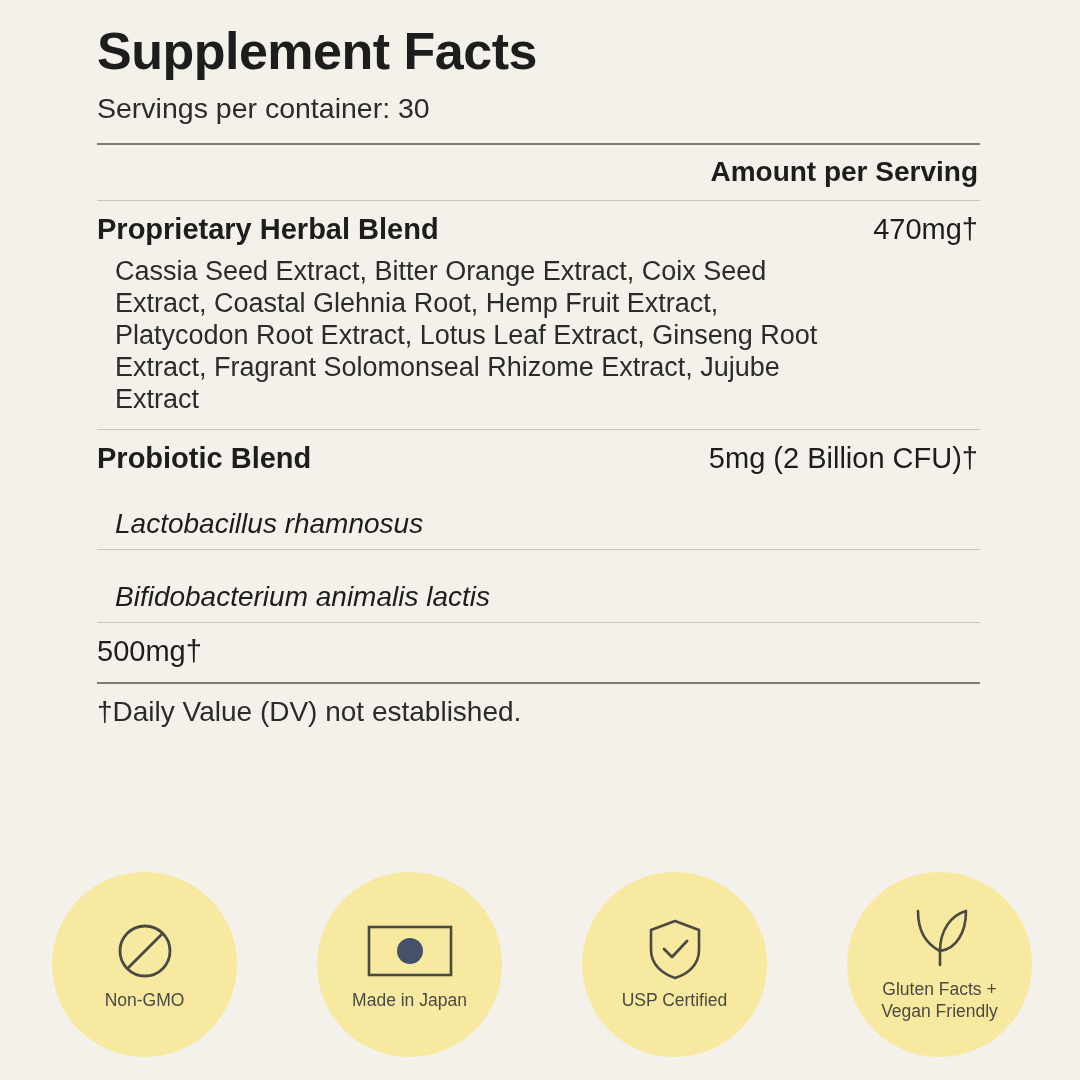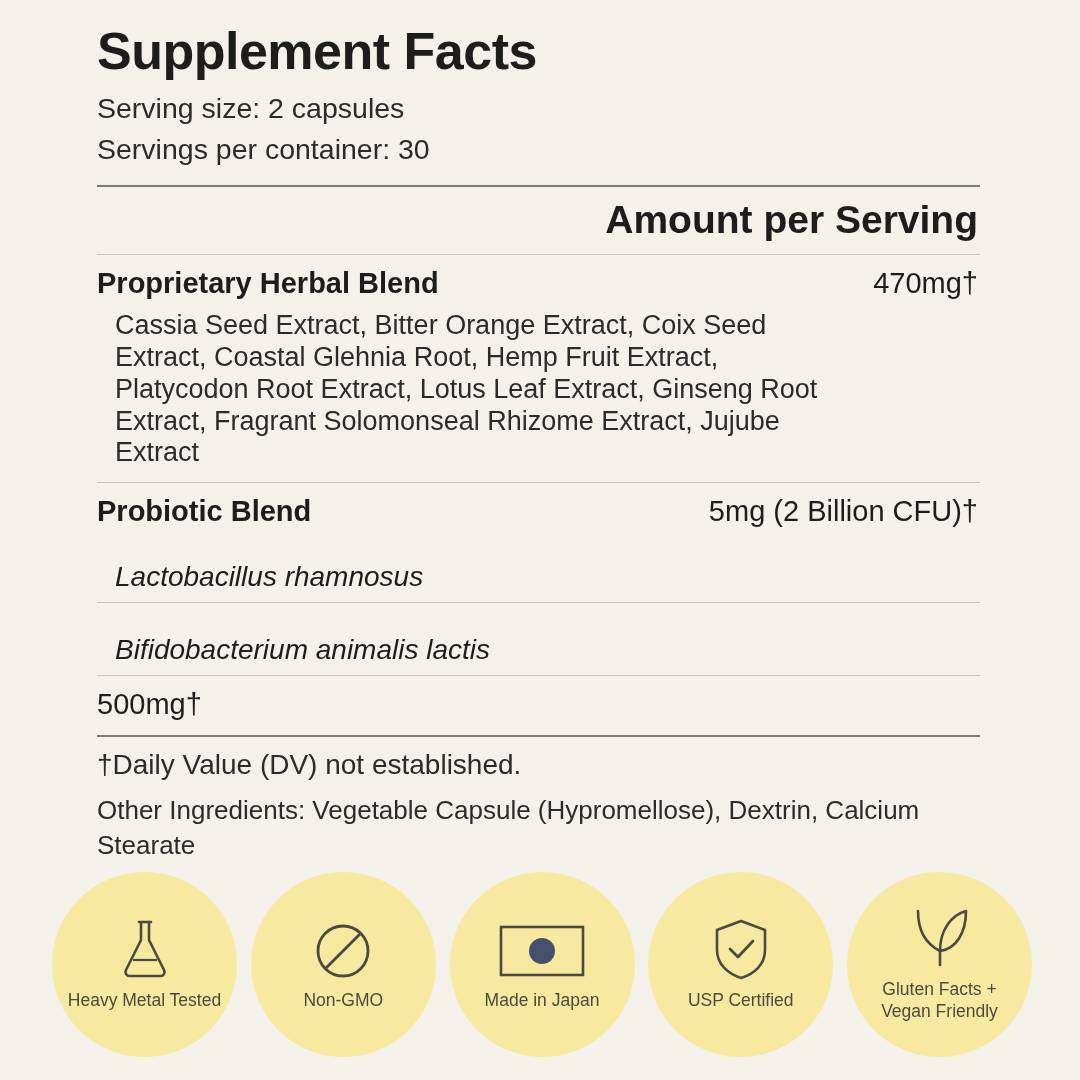--- a/index.html
+++ b/index.html
@@ -142,7 +142,6 @@
 
   <h1 class="title">Supplement Facts</h1>
 
-  <div class="serving-line">Serving size: 2 capsules</div>
   <div class="serving-line">Servings per container: 30</div>
 
   <hr class="rule-strong">

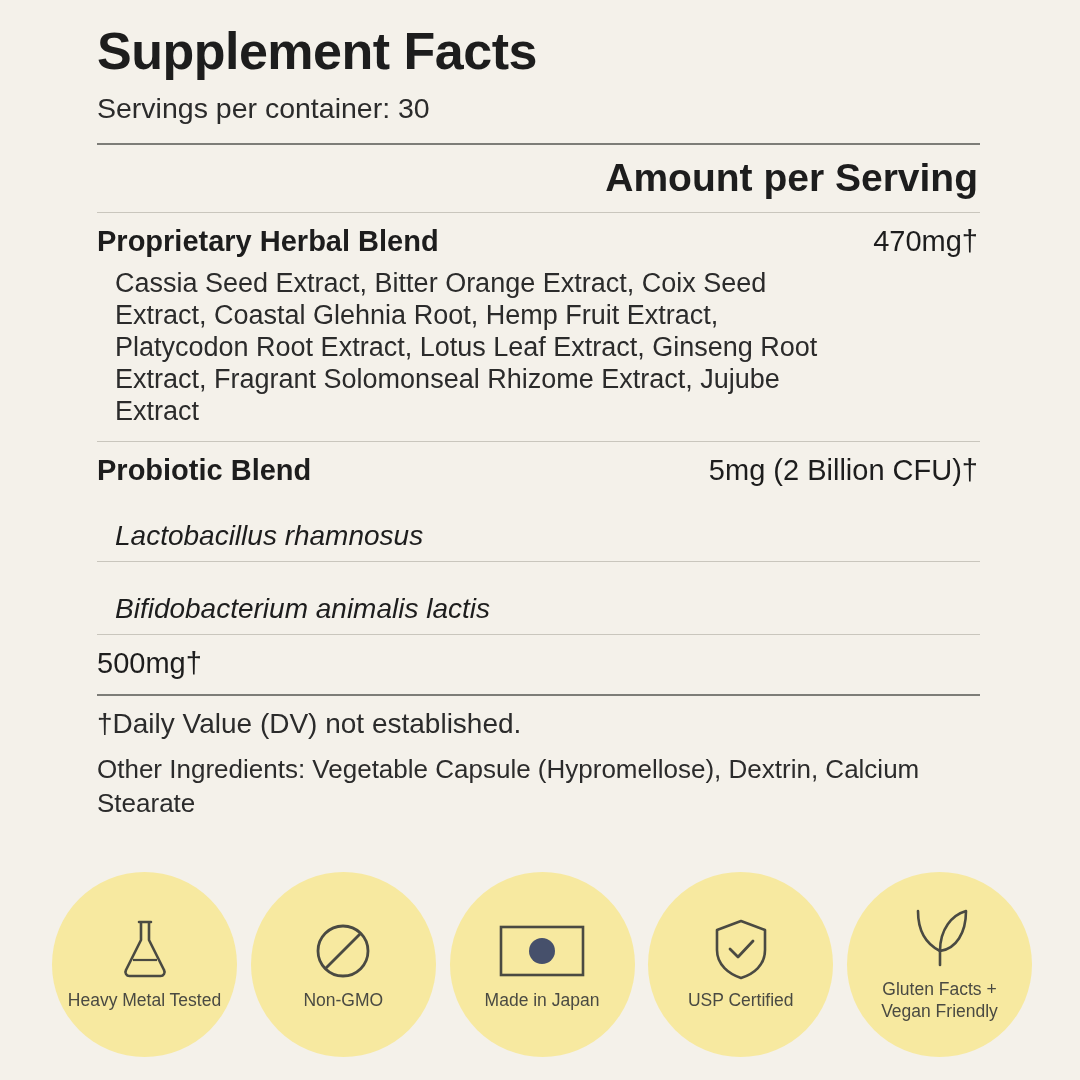--- a/index.html
+++ b/index.html
@@ -50,7 +50,7 @@
     padding: 11px 2px 12px 0;
   }
   .amount-row .amount-label {
-    font-size: 39px;
+    font-size: 28px;
     font-weight: bold;
     color: #1d1d1d;
   }

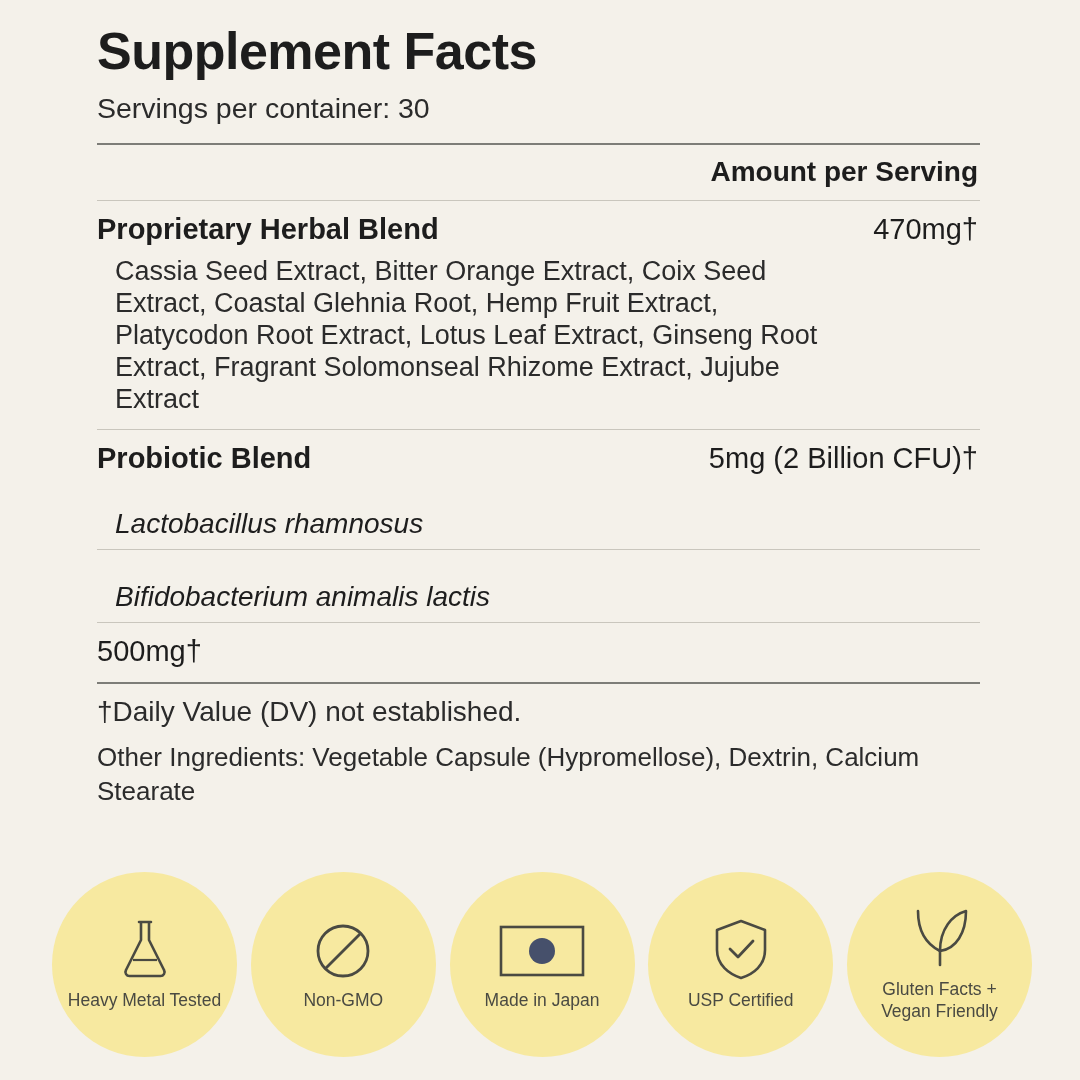--- a/index.html
+++ b/index.html
@@ -183,7 +183,6 @@
   <hr class="rule-strong" style="margin-top:12px">
 
   <div class="footnote">†Daily Value (DV) not established.</div>
-  <div class="other-ing">Other Ingredients: Vegetable Capsule (Hypromellose), Dextrin, Calcium Stearate</div>
 
   <div class="badges">
 

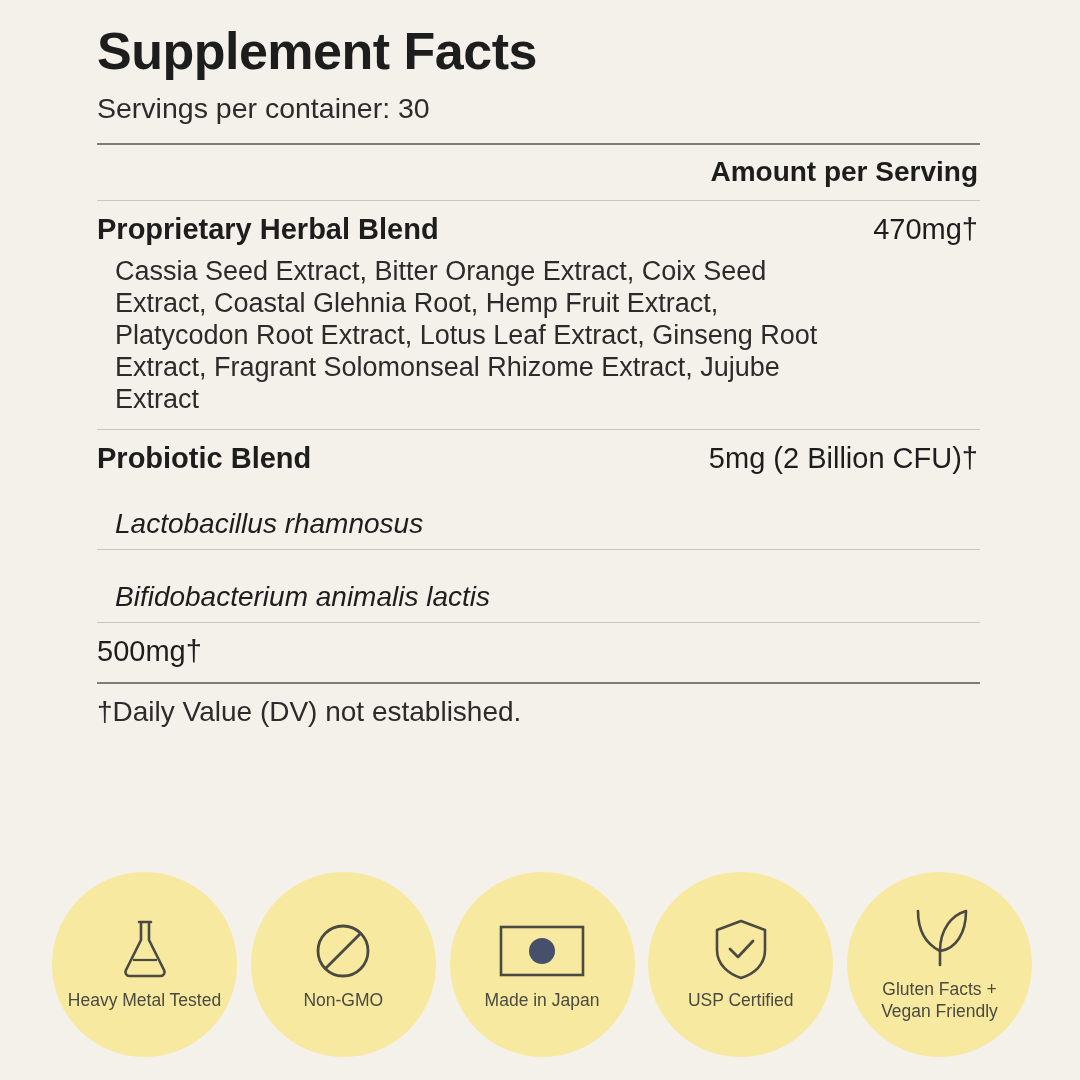--- a/index.html
+++ b/index.html
@@ -186,15 +186,6 @@
 
   <div class="badges">
 
-    <div class="badge">
-      <div class="glyph">
-        <svg width="58" height="62" viewBox="0 0 58 62">
-          <path d="M23 4 h12 M25 4 v18 L10 52 a4 4 0 0 0 3.6 6 h30.8 a4 4 0 0 0 3.6 -6 L33 22 V4" fill="none" stroke="#4a4a42" stroke-width="2.6" stroke-linecap="round" stroke-linejoin="round"></path>
-          <path d="M17 42 h24" fill="none" stroke="#4a4a42" stroke-width="2.2"></path>
-        </svg>
-      </div>
-      <div class="cap">Heavy Metal Tested</div>
-    </div>
 
     <div class="badge">
       <div class="glyph">

